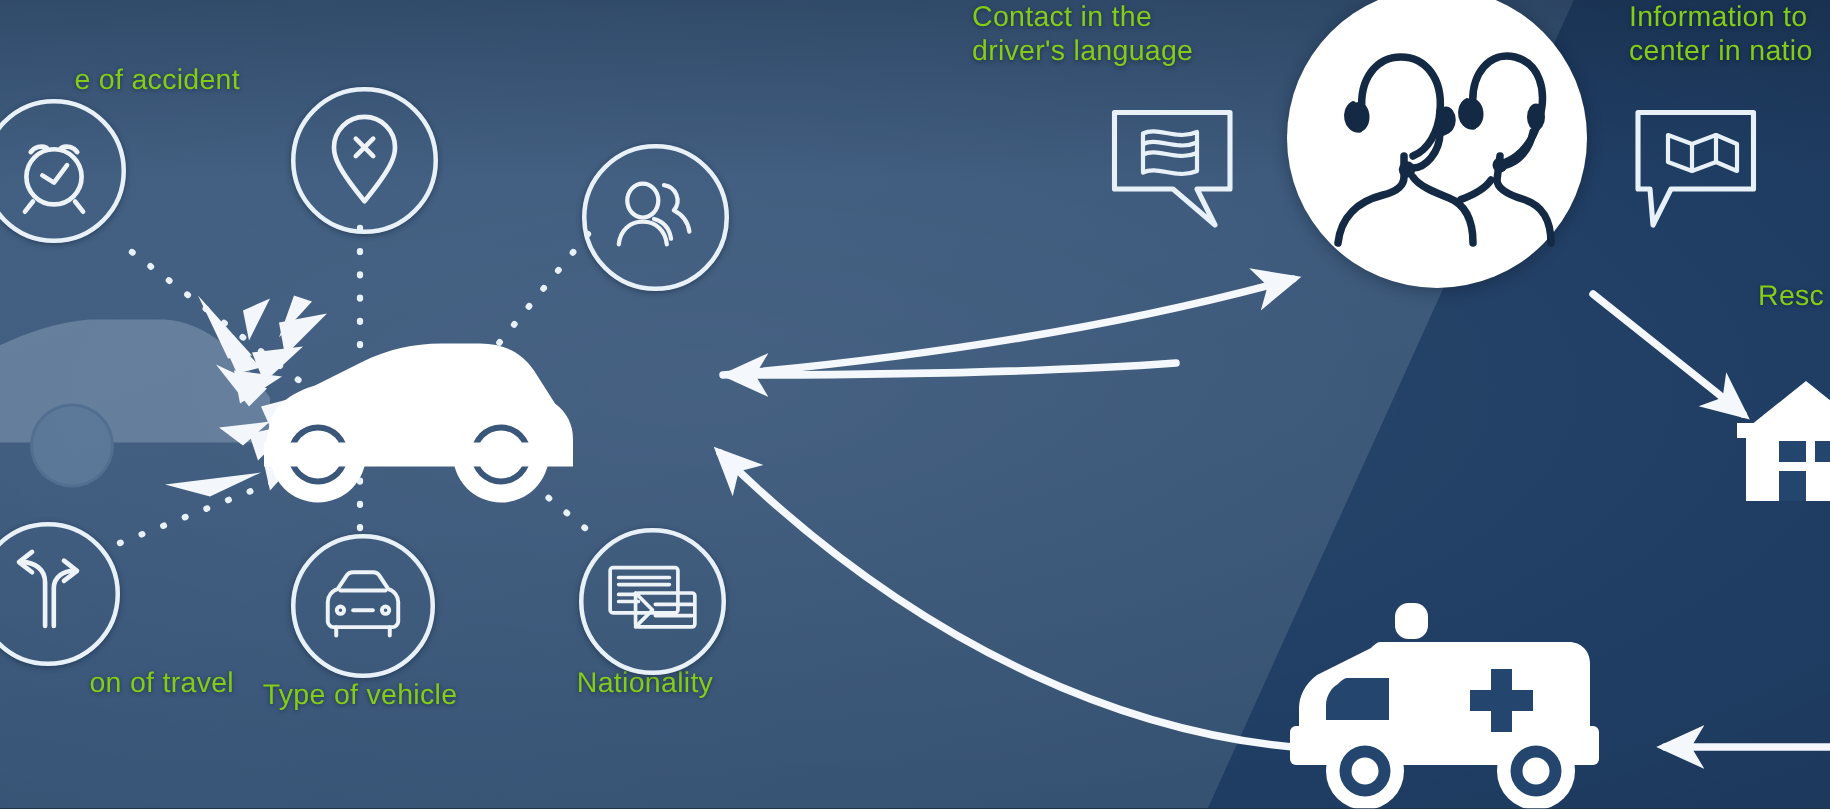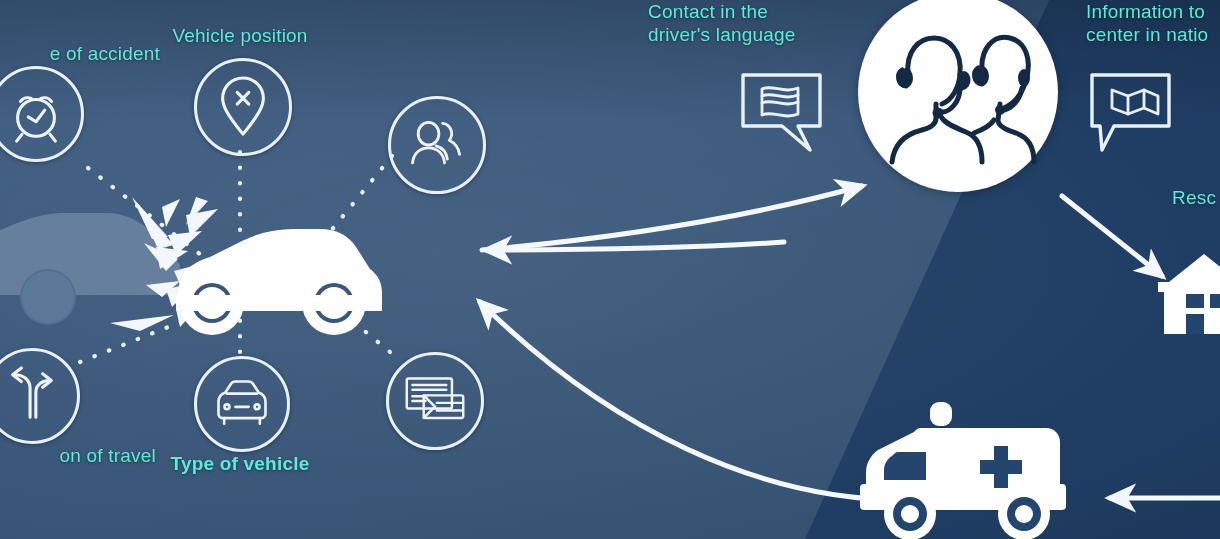--- a/index.html
+++ b/index.html
@@ -22,7 +22,7 @@
   .bg-topshade{position:absolute;left:0;right:0;top:0;height:120px;
     background:linear-gradient(180deg,rgba(20,38,62,.35),rgba(20,38,62,0));}
   .lbl{
-    position:absolute;color:#5eead4;font-size:19px;line-height:1.22;
+    position:absolute;color:#84cc16;font-size:19px;line-height:1.22;
     letter-spacing:.2px;text-align:center;
     text-shadow:0 1px 3px rgba(10,25,45,.55);
     white-space:pre-line;pointer-events:none;

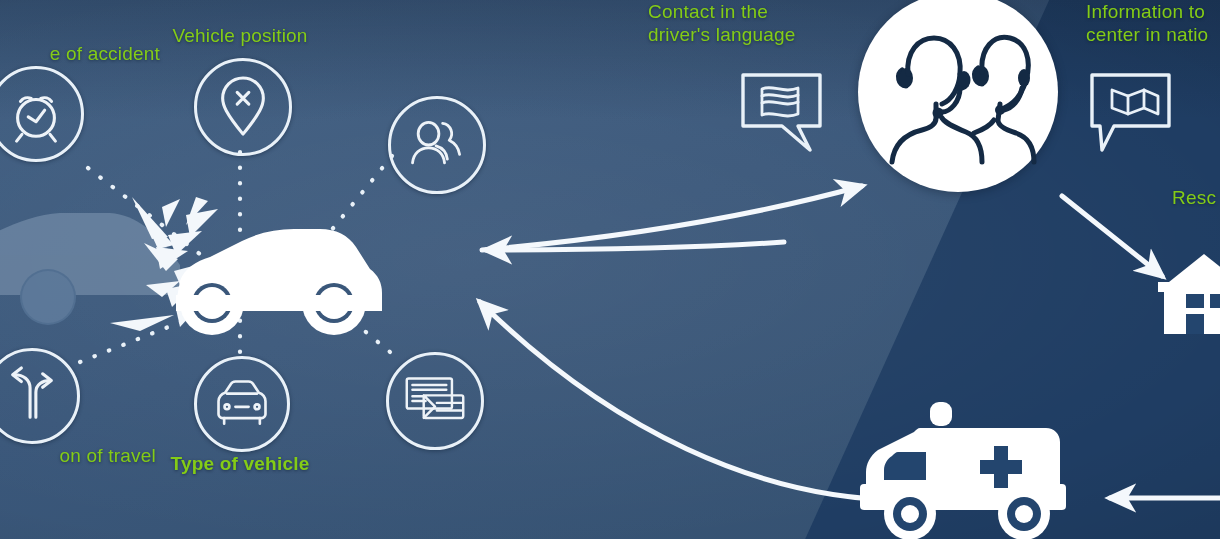--- a/index.html
+++ b/index.html
@@ -79,7 +79,6 @@
     </svg>
   </div>
 
-  <div class="lbl" style="left:140px;top:24px;width:200px;">Vehicle position</div>
   <div class="node-circle" style="left:194px;top:58px;width:92px;height:92px;">
     <svg width="54" height="62" viewBox="0 0 54 64">
       <g fill="none" stroke="#eef3f8" stroke-width="3.2" stroke-linecap="round" stroke-linejoin="round">

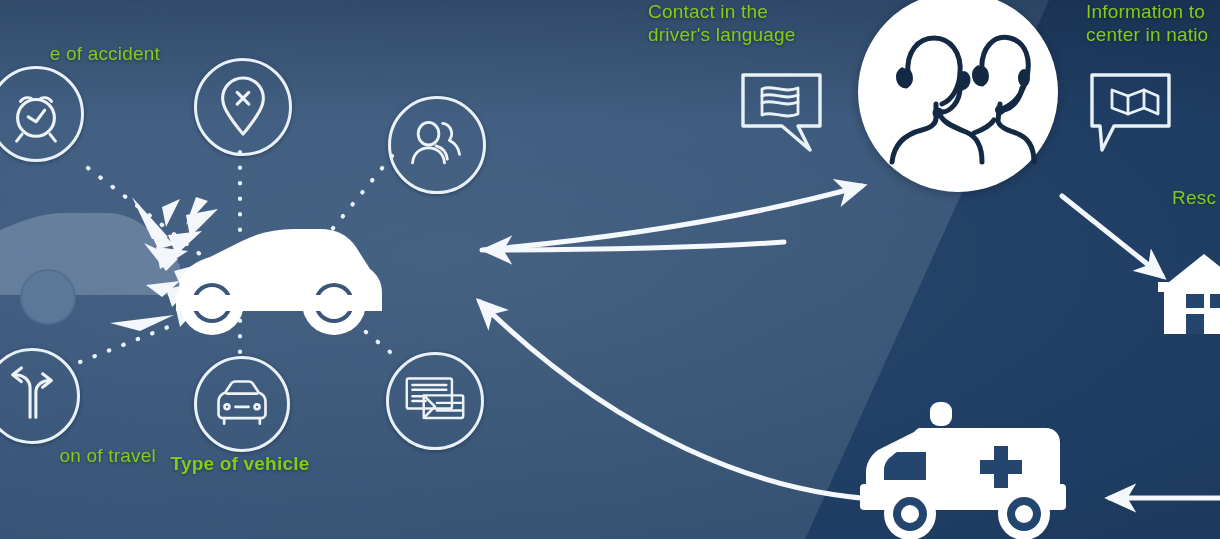--- a/index.html
+++ b/index.html
@@ -111,7 +111,7 @@
     </svg>
   </div>
 
-  <div class="lbl" style="left:140px;top:452px;width:200px;font-weight:bold;">Type of vehicle</div>
+  <div class="lbl" style="left:140px;top:452px;width:200px;">Type of vehicle</div>
   <div class="node-circle" style="left:194px;top:356px;width:90px;height:90px;">
     <svg width="62" height="48" viewBox="0 0 66 50">
       <g fill="none" stroke="#eef3f8" stroke-width="2.8" stroke-linecap="round" stroke-linejoin="round">

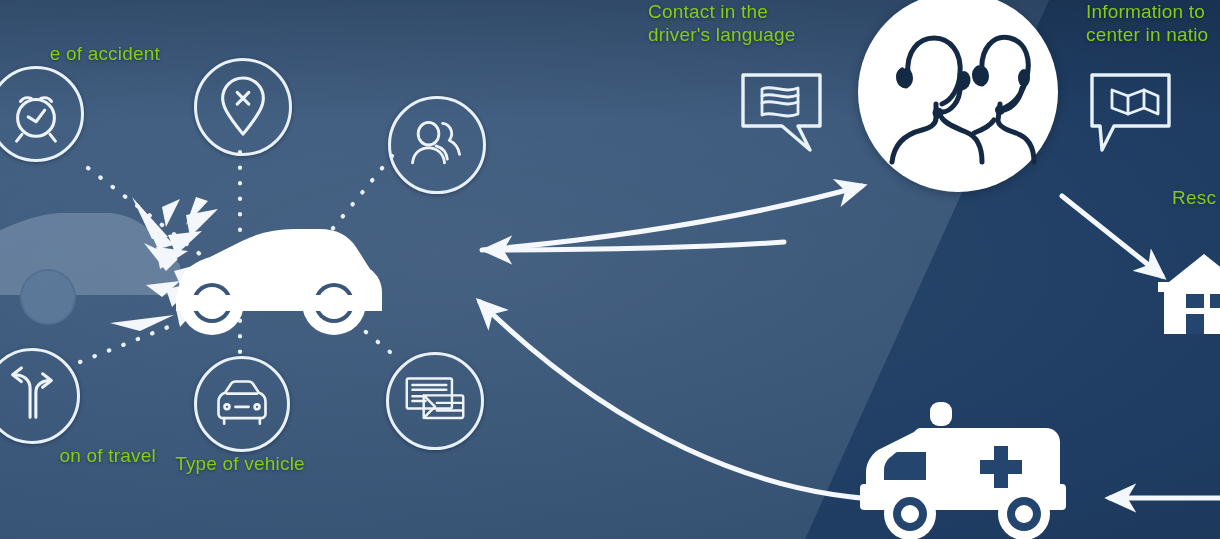--- a/index.html
+++ b/index.html
@@ -125,6 +125,7 @@
     </svg>
   </div>
 
+  <div class="lbl" style="left:330px;top:444px;width:200px;">Nationality</div>
   <div class="node-circle" style="left:386px;top:352px;width:92px;height:92px;">
     <svg width="64" height="54" viewBox="0 0 68 56">
       <g fill="none" stroke="#eef3f8" stroke-width="2.6" stroke-linecap="round" stroke-linejoin="round">

